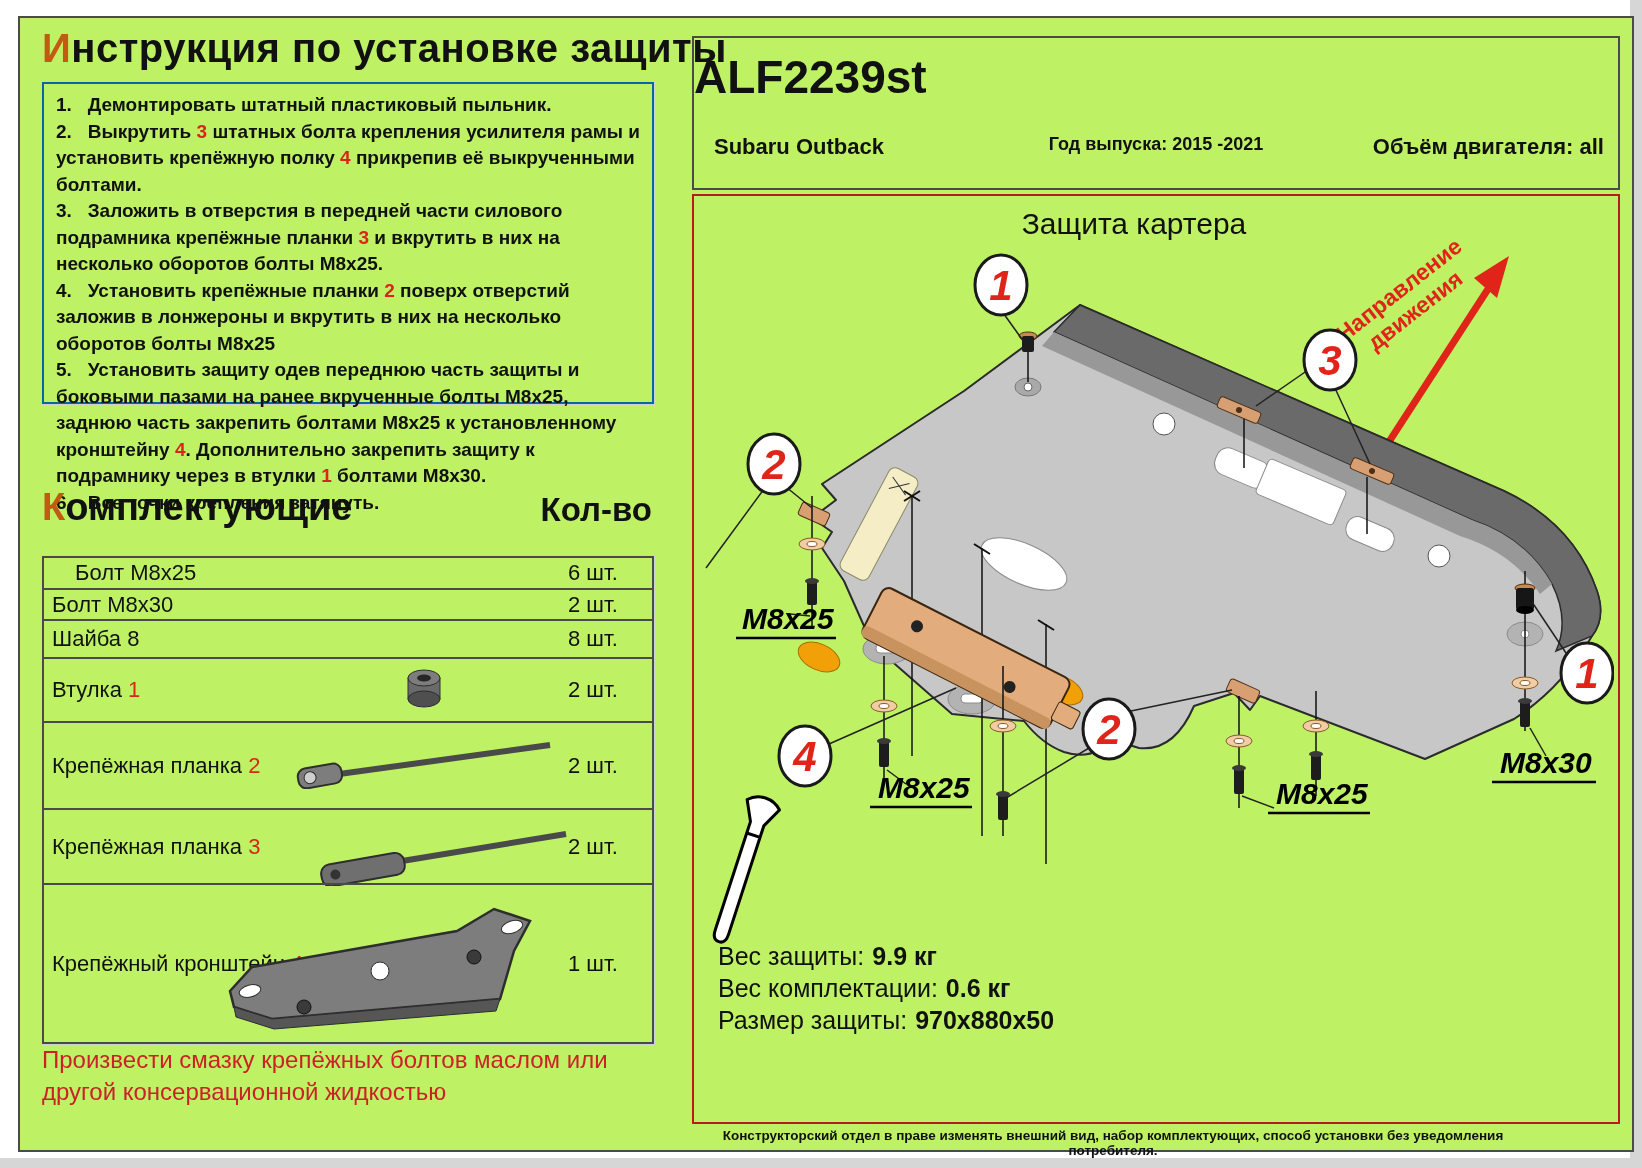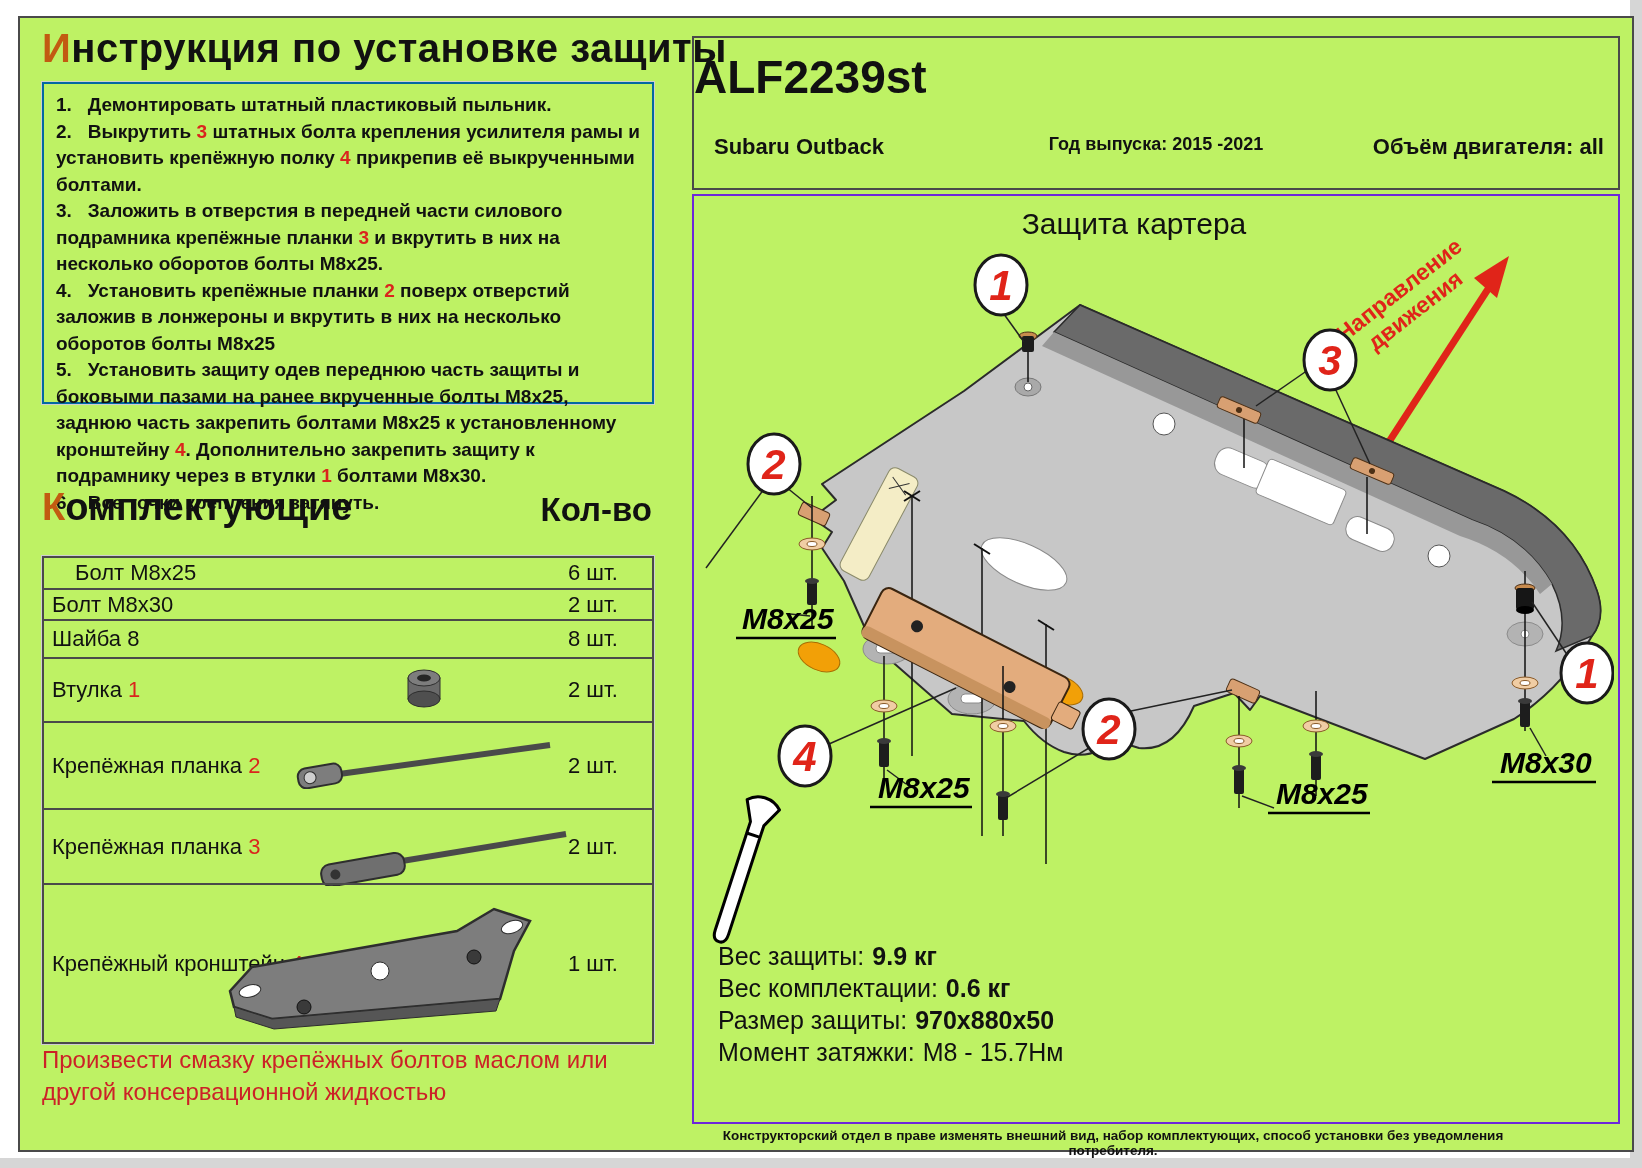--- a/index.html
+++ b/index.html
@@ -35,7 +35,7 @@
   .hdr-car{position:absolute;left:20px;font-size:22px;font-weight:600;}
   .hdr-years{position:absolute;left:0;right:0;text-align:center;font-size:18px;font-weight:600;}
   .hdr-engine{position:absolute;right:14px;font-size:22px;font-weight:600;}
-  .draw-box{position:absolute;left:672px;top:176px;width:924px;height:926px;border:2px solid #6d28d9;}
+  .draw-box{position:absolute;left:672px;top:176px;width:924px;height:926px;border:2px solid #b91c1c;}
   .specs{position:absolute;left:24px;top:744px;}
   .spec-row{font-size:25px;line-height:32px;white-space:nowrap;}
   .spec-label{font-weight:normal;}

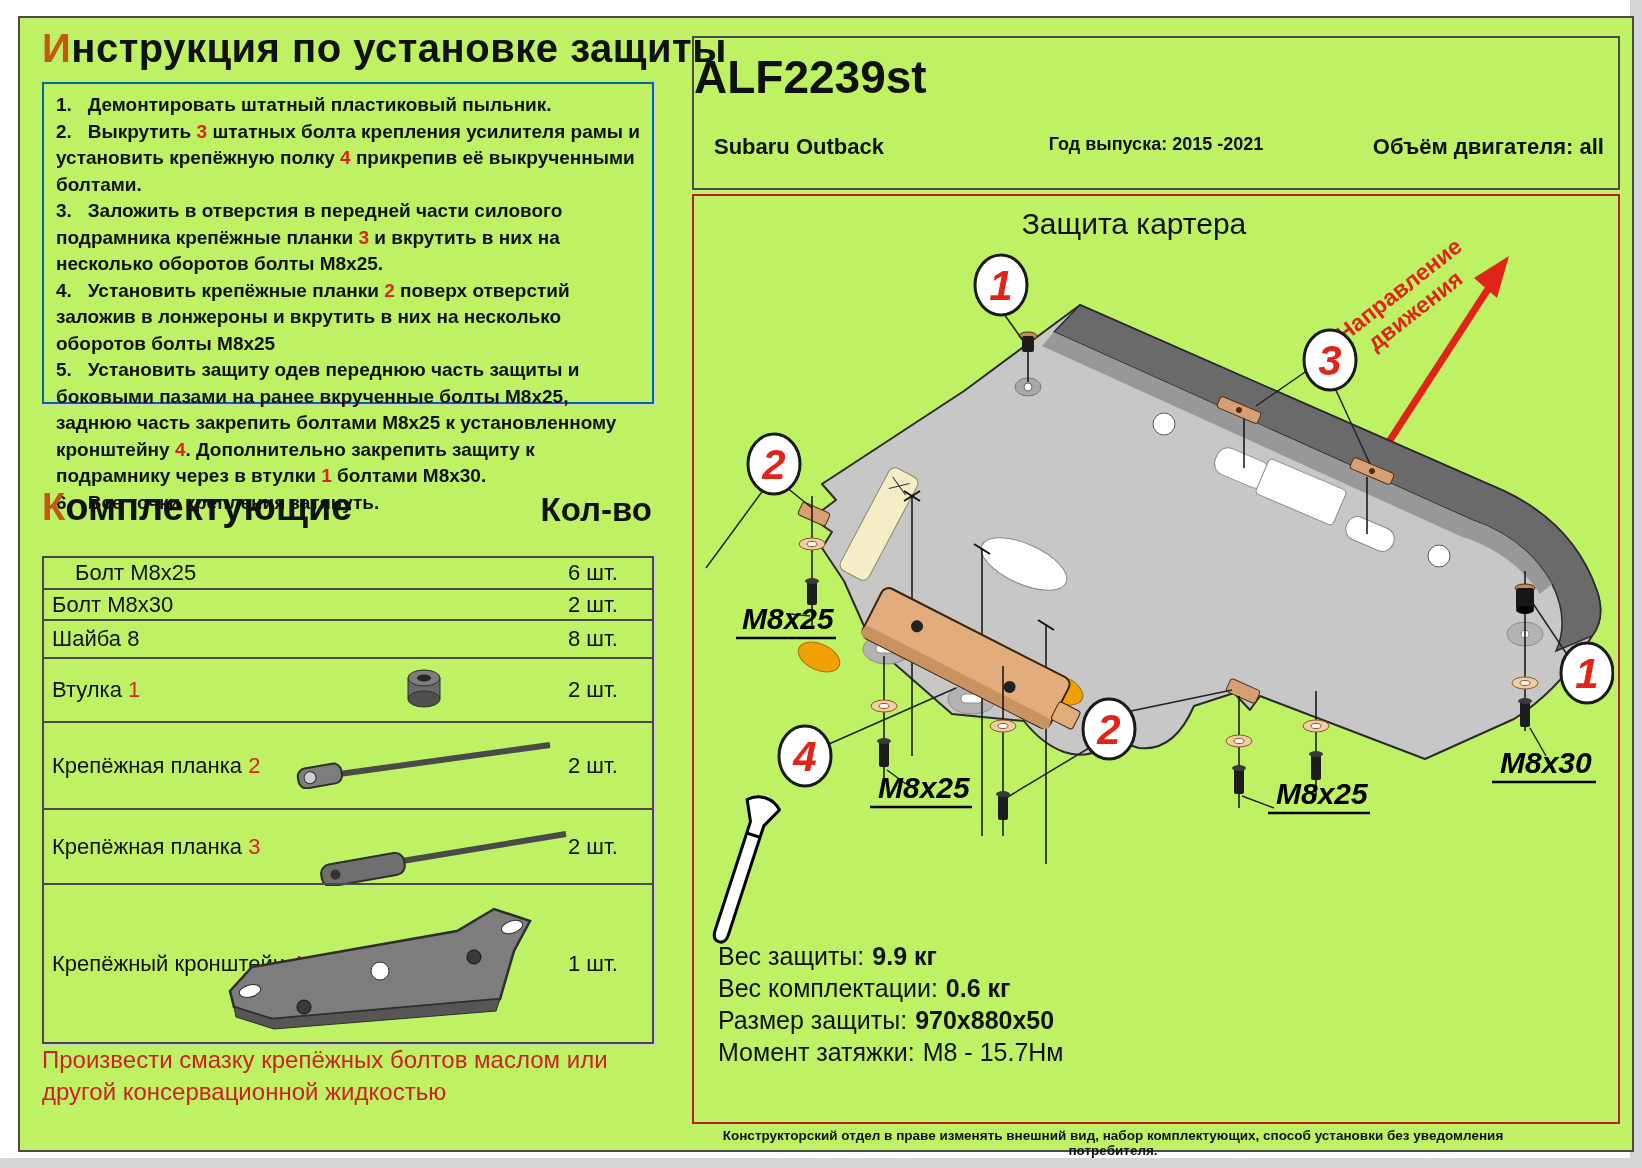--- a/index.html
+++ b/index.html
@@ -351,7 +351,6 @@
       <div class="spec-row"><span class="spec-label">Вес защиты:</span><span class="spec-value">9.9 кг</span></div>
       <div class="spec-row"><span class="spec-label">Вес комплектации:</span><span class="spec-value">0.6 кг</span></div>
       <div class="spec-row"><span class="spec-label">Размер защиты:</span><span class="spec-value">970x880x50</span></div>
-      <div class="spec-row"><span class="spec-label">Момент затяжки:</span><span class="spec-value normal">М8 - 15.7Нм</span></div>
     </div>
   </div>
 

